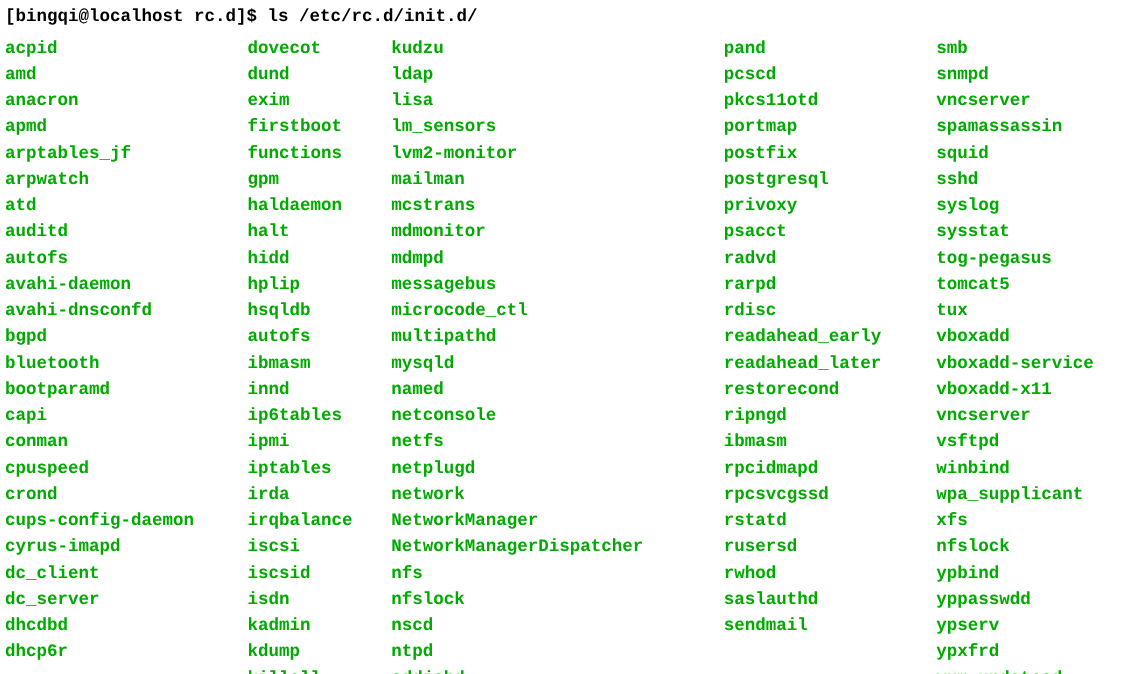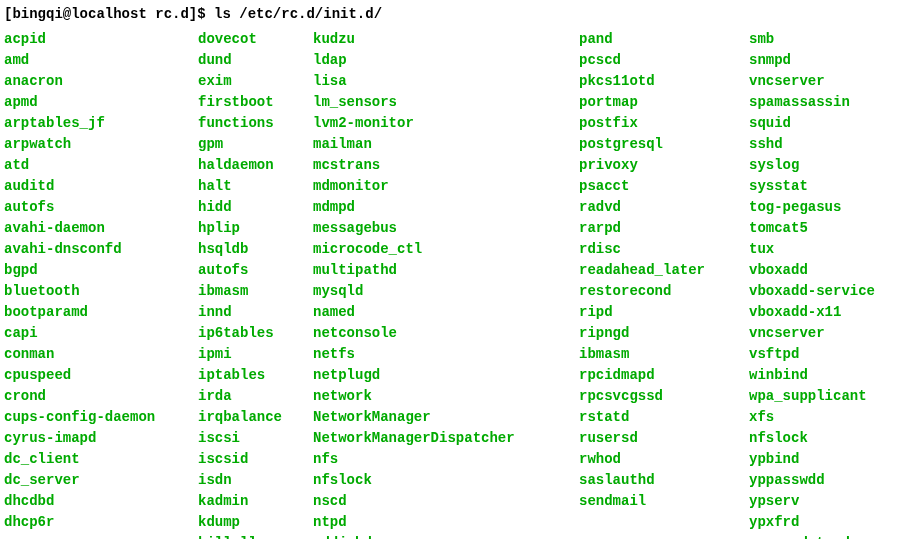--- a/index.html
+++ b/index.html
@@ -138,6 +138,7 @@
       <span class="file-entry">radvd</span>
       <span class="file-entry">rarpd</span>
       <span class="file-entry">rdisc</span>
+      <span class="file-entry">readahead_early</span>
       <span class="file-entry">readahead_later</span>
       <span class="file-entry">restorecond</span>
       <span class="file-entry">ripd</span>

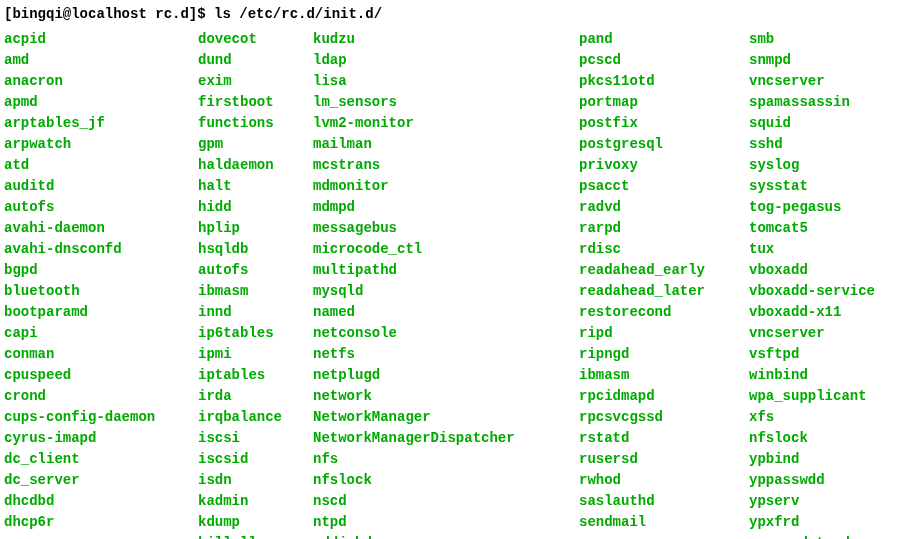--- a/index.html
+++ b/index.html
@@ -141,7 +141,6 @@
       <span class="file-entry">readahead_early</span>
       <span class="file-entry">readahead_later</span>
       <span class="file-entry">restorecond</span>
-      <span class="file-entry">ripd</span>
       <span class="file-entry">ripngd</span>
       <span class="file-entry">ibmasm</span>
       <span class="file-entry">rpcidmapd</span>

